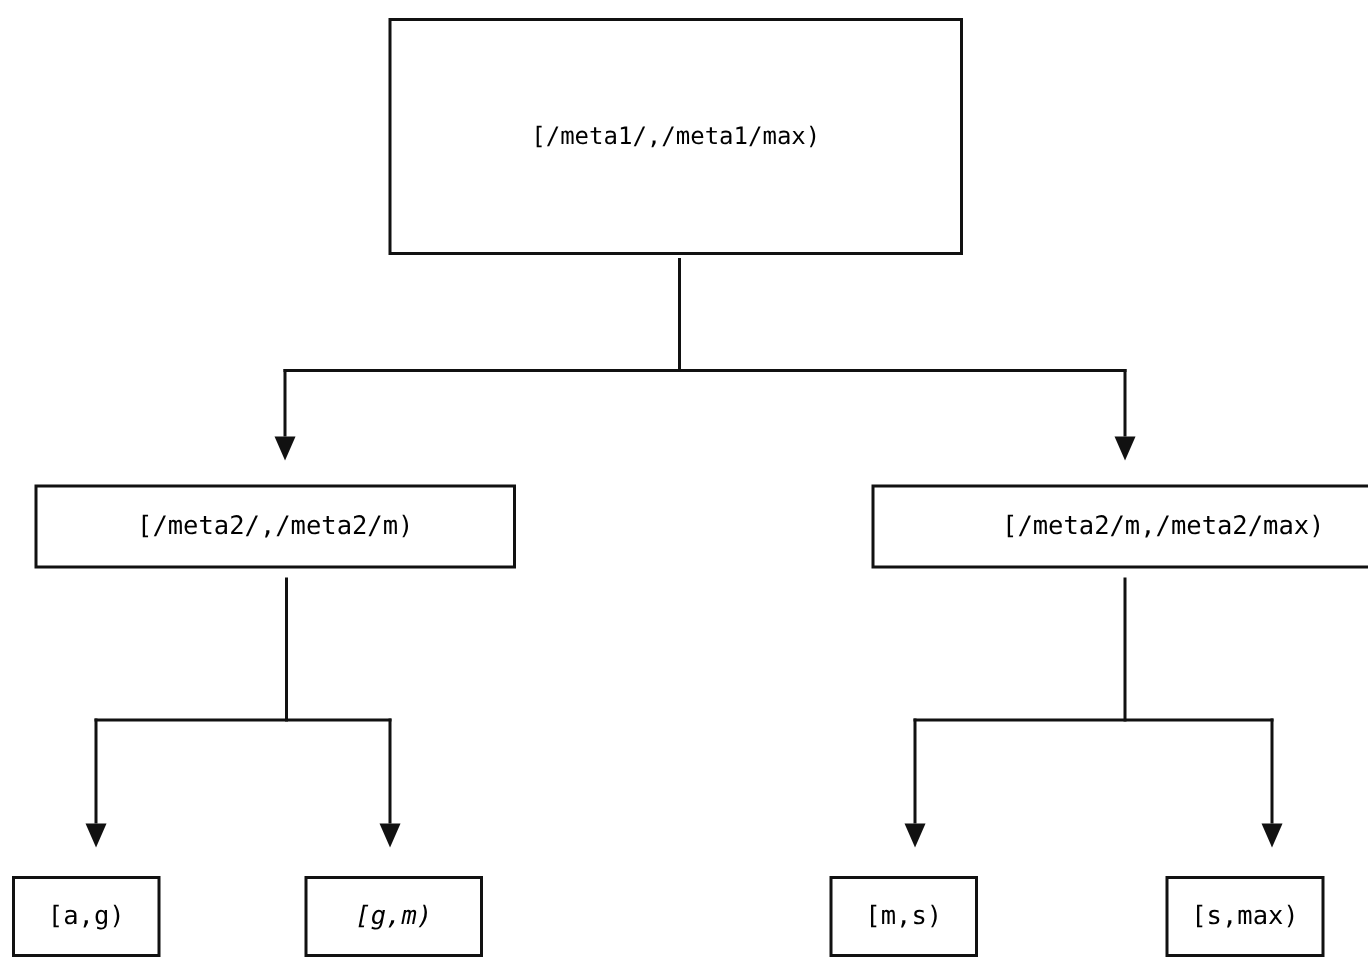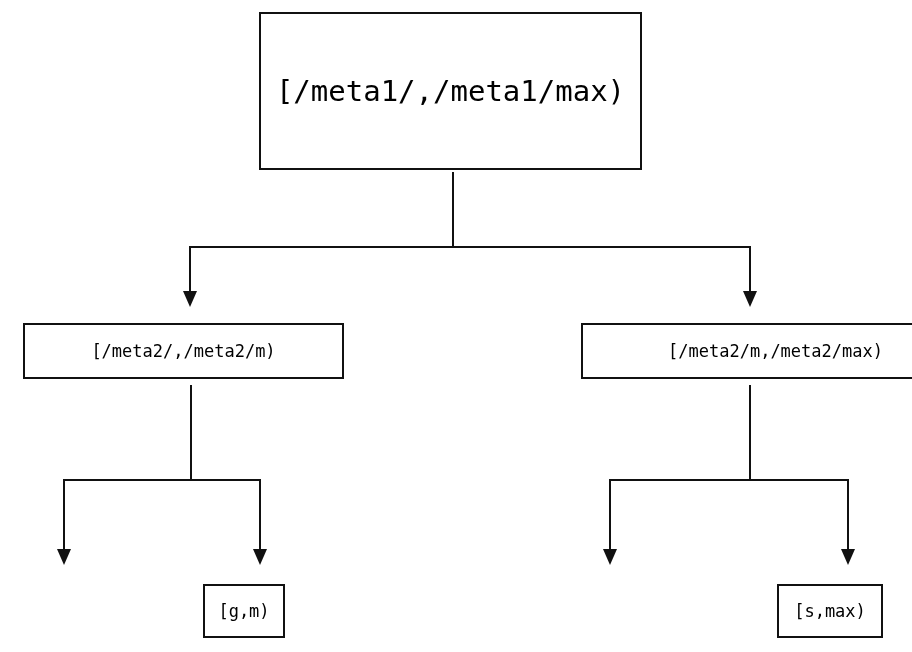--- a/index.html
+++ b/index.html
@@ -28,7 +28,7 @@
     line-height: 1;
     white-space: nowrap;
   }
-  .node.root { font-size: 29px; }
+  .node.root { font-size: 16px; }
   .edge {
     position: absolute;
     background: var(--line, #111111);

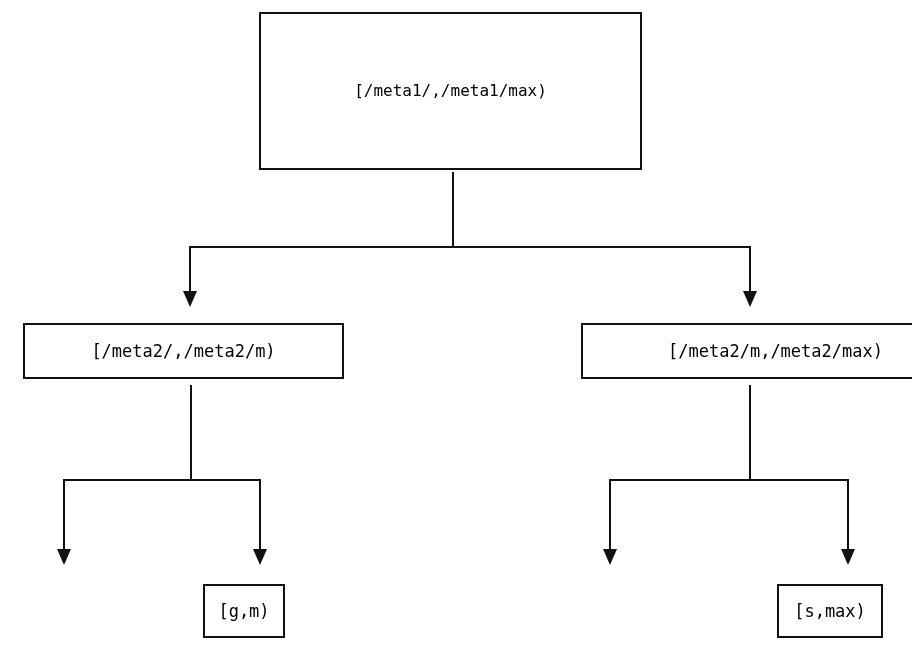--- a/index.html
+++ b/index.html
@@ -59,6 +59,9 @@
     <span>[/meta2/m,/meta2/max)</span>
   </div>
 
+  <div class="node" style="left:8px; top:584px; width:99px; height:54px;">
+    <span>[a,g)</span>
+  </div>
 
   <div class="node" style="left:203px; top:584px; width:82px; height:54px;">
     <span>[g,m)</span>

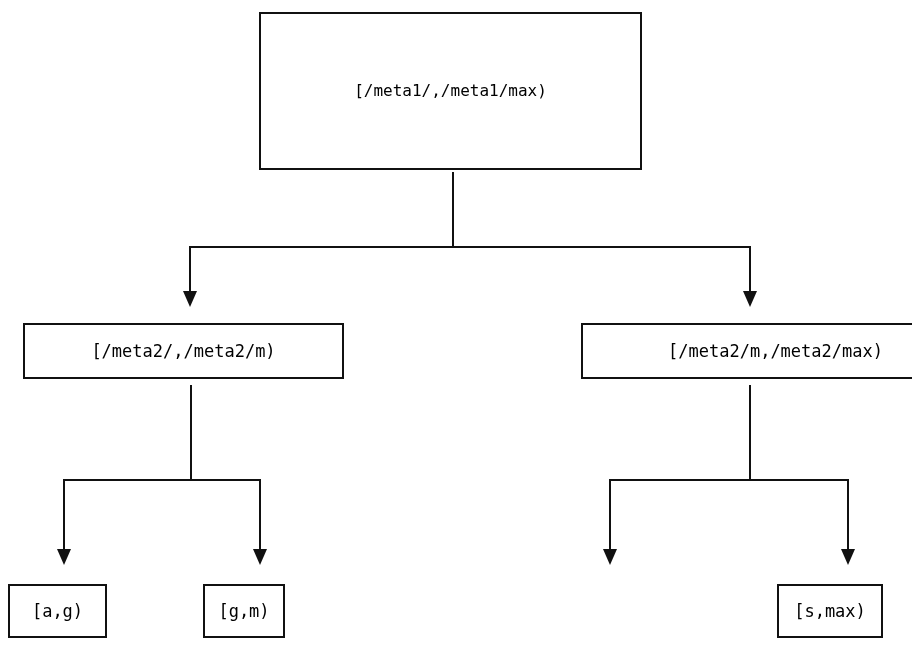--- a/index.html
+++ b/index.html
@@ -63,7 +63,7 @@
     <span>[a,g)</span>
   </div>
 
-  <div class="node" style="left:203px; top:584px; width:82px; height:54px;">
+  <div class="node" style="left:203px; top:584px; width:119px; height:54px;font-style:italic;">
     <span>[g,m)</span>
   </div>
 

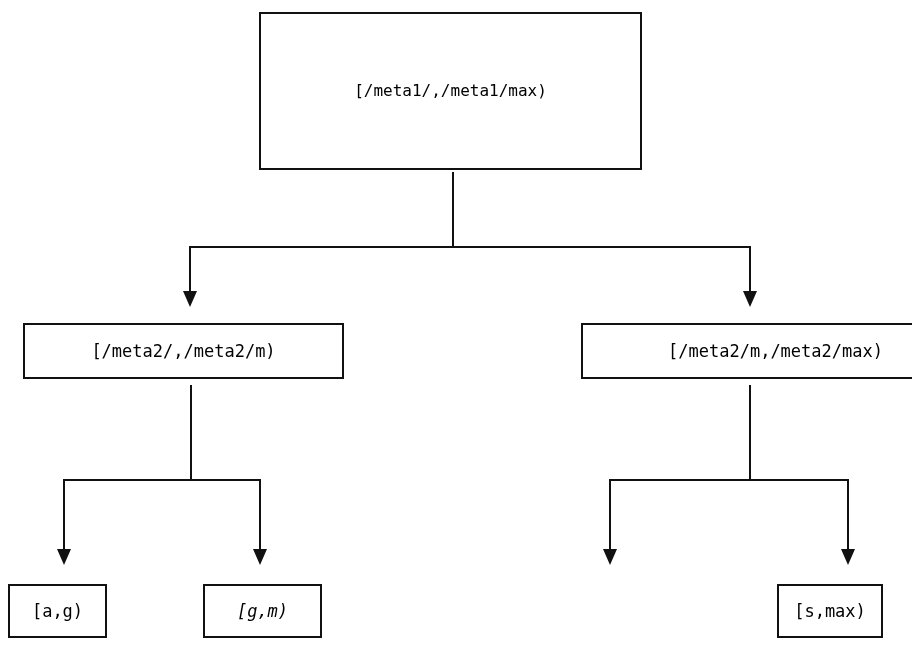--- a/index.html
+++ b/index.html
@@ -67,6 +67,9 @@
     <span>[g,m)</span>
   </div>
 
+  <div class="node" style="left:553px; top:584px; width:99px; height:54px;">
+    <span>[m,s)</span>
+  </div>
 
   <div class="node" style="left:777px; top:584px; width:106px; height:54px;">
     <span>[s,max)</span>

